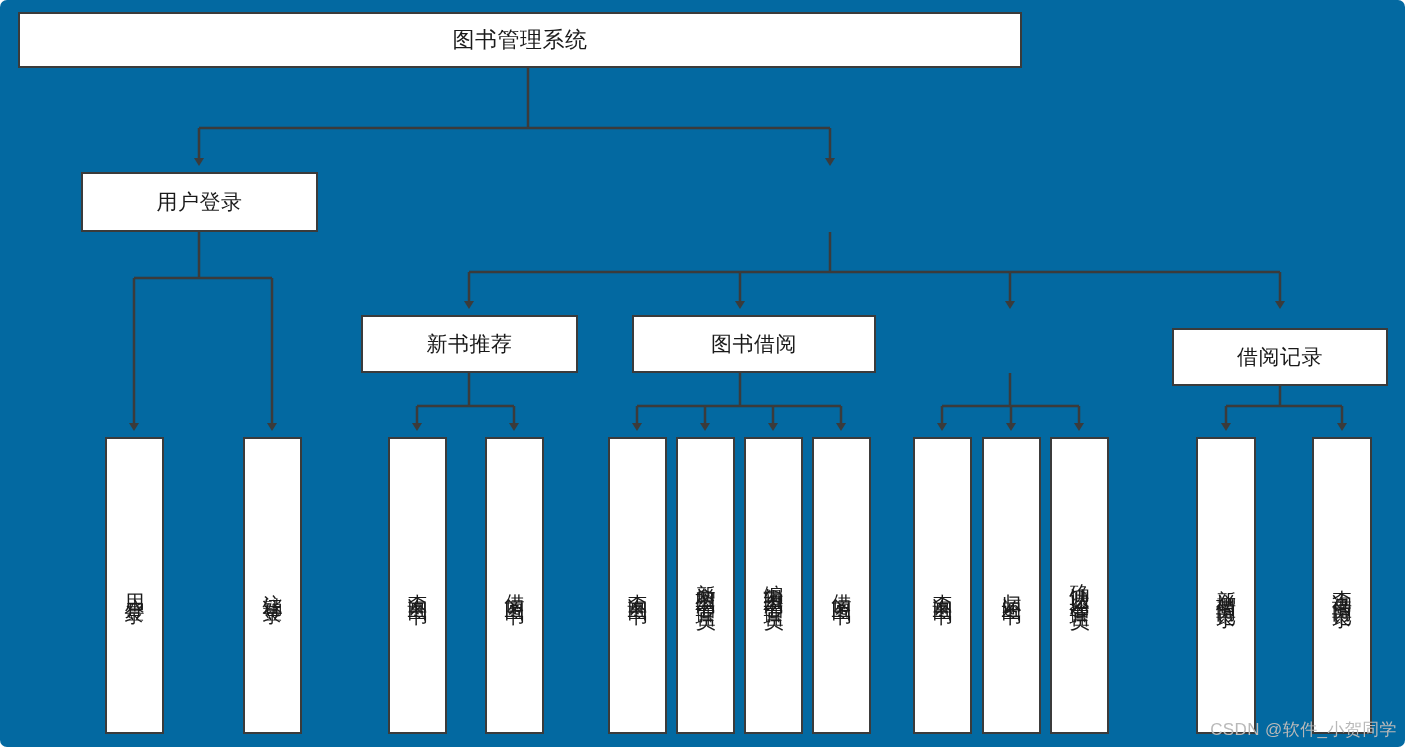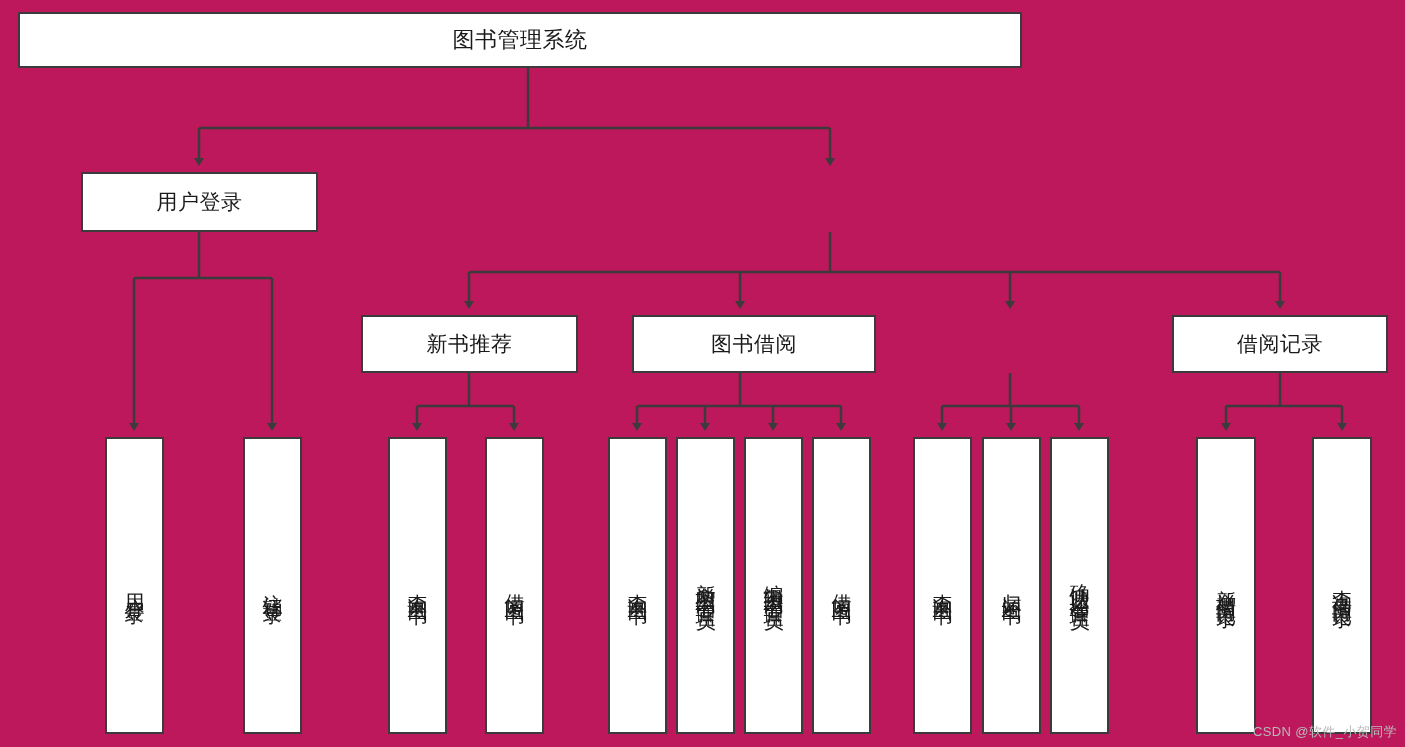--- a/index.html
+++ b/index.html
@@ -14,8 +14,9 @@
     position: relative;
     width: 1405px;
     height: 747px;
-    background: #be185d;
+    background: #0369a1;
     overflow: hidden;
+    border-radius: 7px;
   }
   svg.edges {
     position: absolute;

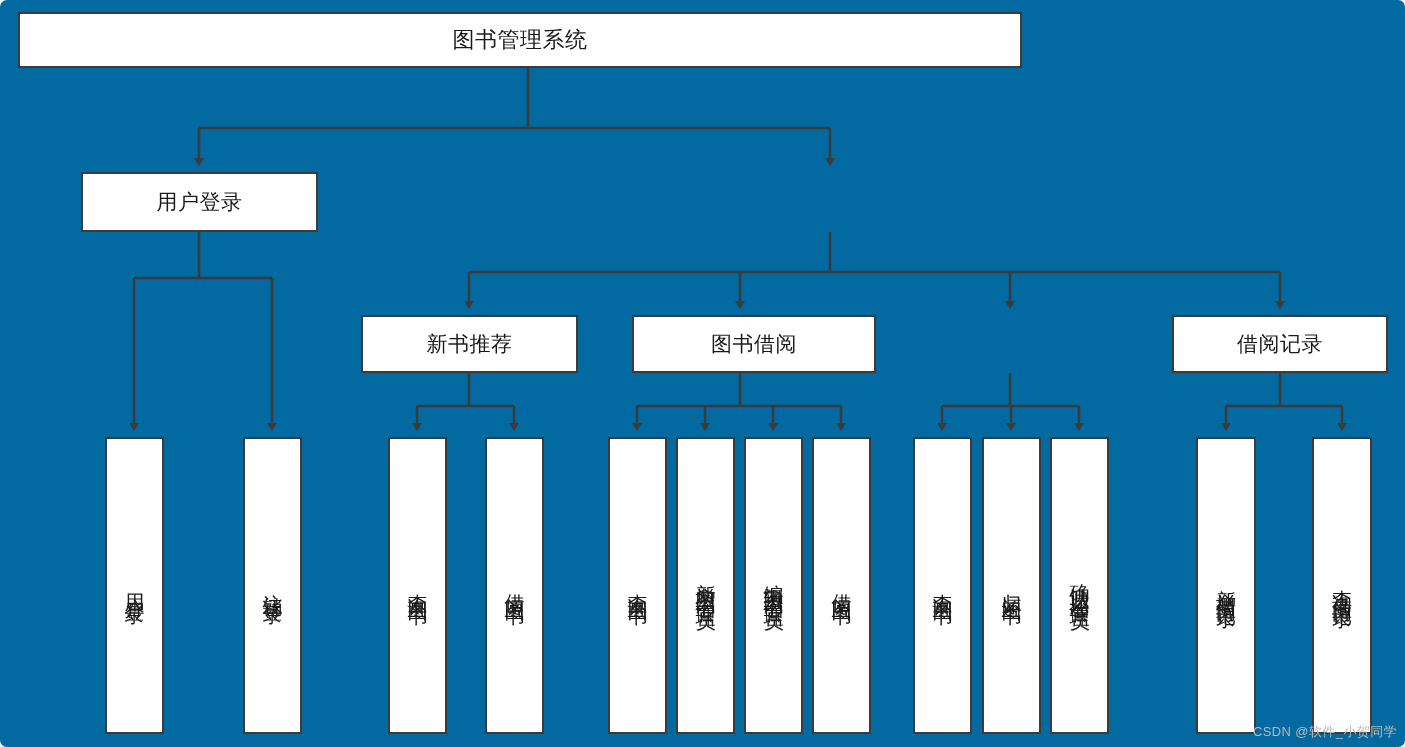--- a/index.html
+++ b/index.html
@@ -131,7 +131,7 @@
   <div class="node horiz" style="left:632px; top:315px; width:244px; height:58px;">
     <span>图书借阅</span>
   </div>
-  <div class="node horiz" style="left:1172px; top:315px; width:216px; height:58px;">
+  <div class="node horiz" style="left:1172px; top:328px; width:216px; height:58px;">
     <span>借阅记录</span>
   </div>
 

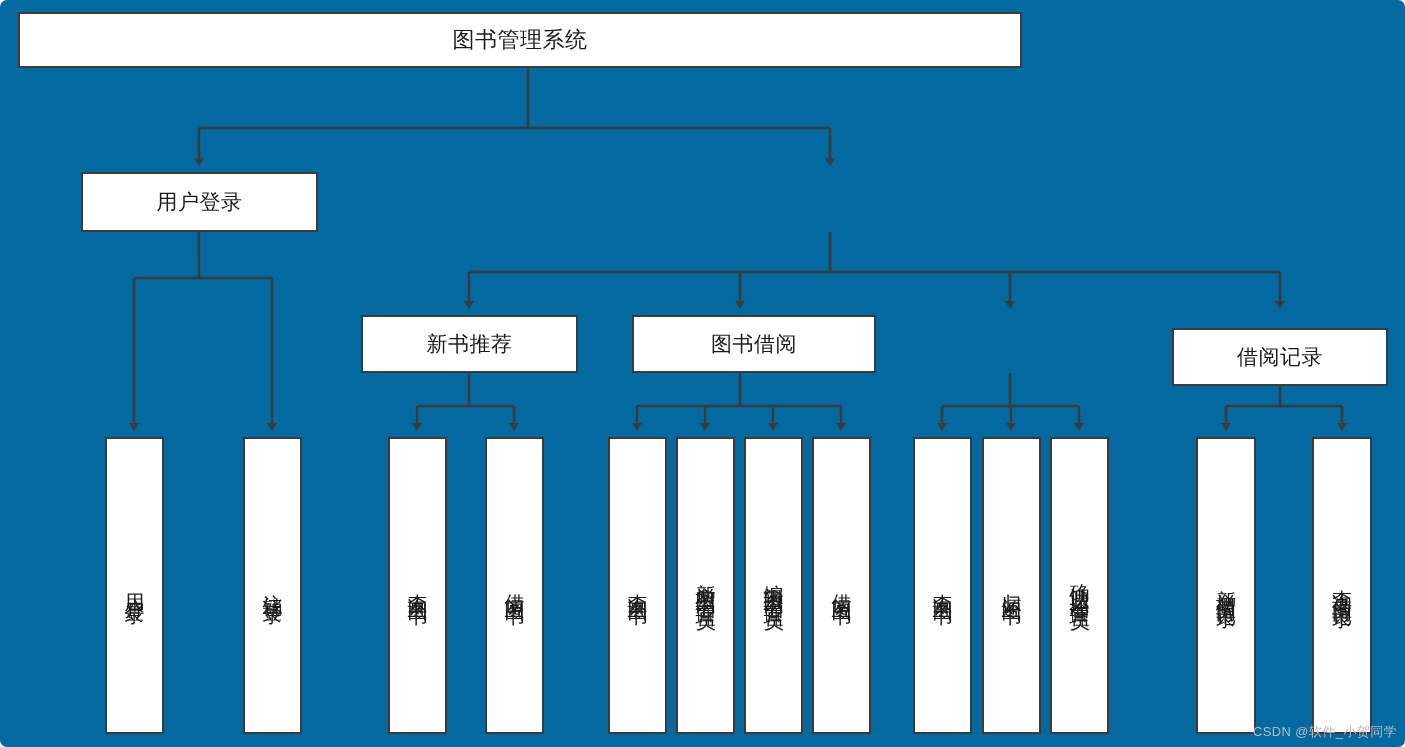--- a/index.html
+++ b/index.html
@@ -56,7 +56,7 @@
     position: absolute;
     right: 8px;
     bottom: 6px;
-    font-size: 13px;
+    font-size: 17px;
     color: #b9b9b9;
     white-space: nowrap;
     letter-spacing: 0.4px;

